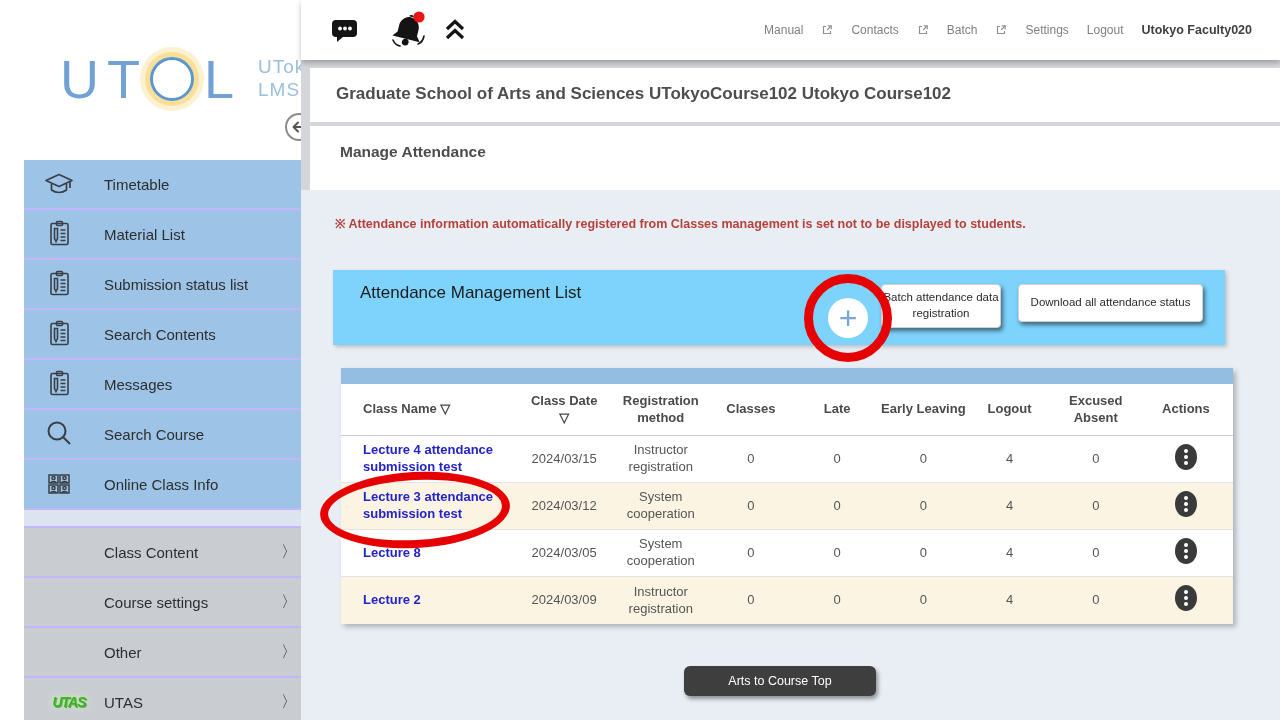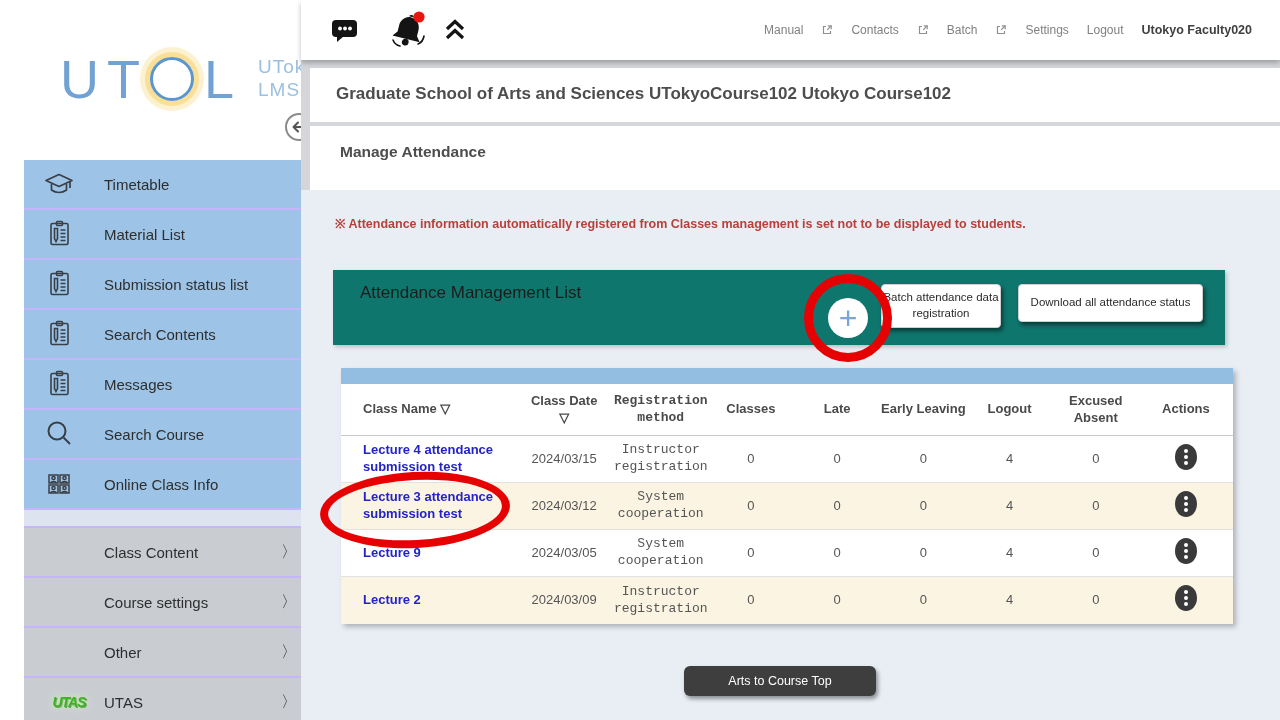--- a/index.html
+++ b/index.html
@@ -47,7 +47,7 @@
   .content { position:absolute; left:0; top:190px; width:979px; height:530px; background:#E9EEF5; }
   .notice { position:absolute; left:34px; top:25px; font-size:12.5px; font-weight:bold; color:#B5423A; }
 
-  .panel { position:absolute; left:32px; top:80px; width:892px; height:75px; background:#0f766e; box-shadow:2px 2px 4px rgba(0,0,0,.2); }
+  .panel { position:absolute; left:32px; top:80px; width:892px; height:75px; background:#7dd3fc; box-shadow:2px 2px 4px rgba(0,0,0,.2); }
   .panel-title { position:absolute; left:27px; top:13px; font-size:17px; color:#1c1c1c; }
   .plus-btn { position:absolute; left:495px; top:28px; width:40px; height:40px; border-radius:50%; background:#fff; border:none;
               color:#79A6D6; font-size:32px; line-height:36px; text-align:center; cursor:pointer; font-weight:400; }

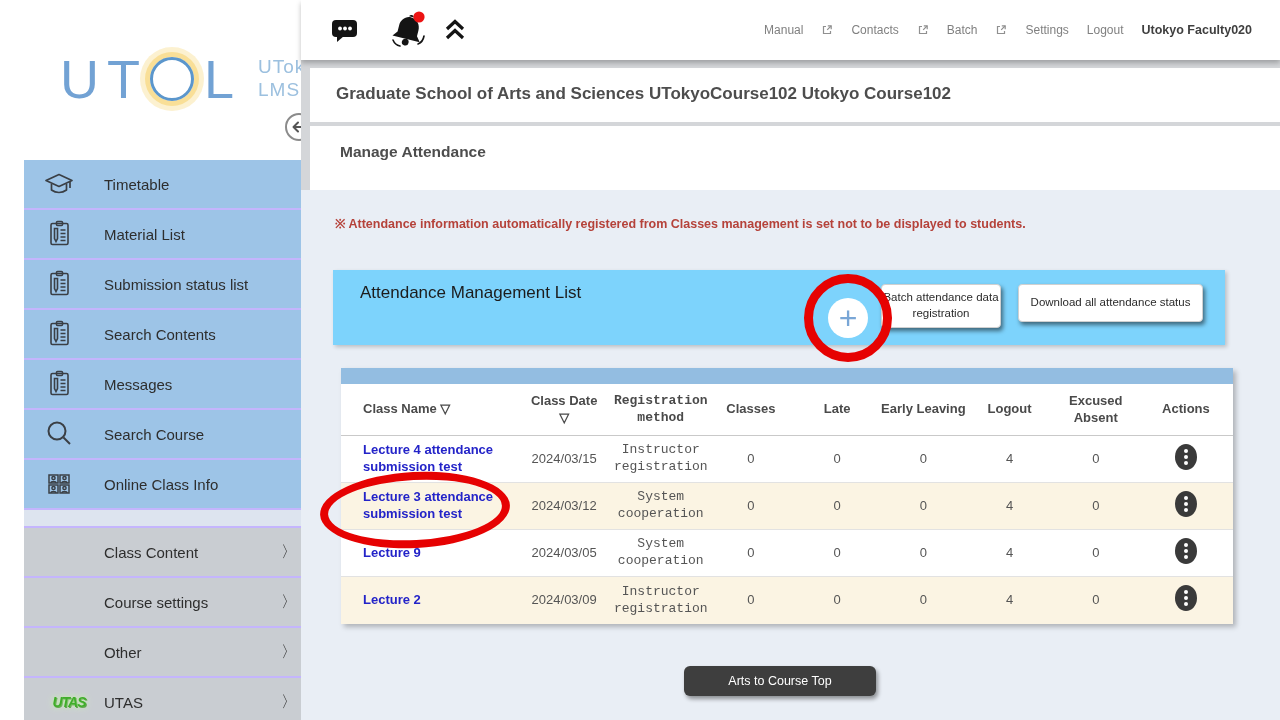--- a/index.html
+++ b/index.html
@@ -75,7 +75,7 @@
   .tbody-row:last-child { border-bottom:none; }
   .col-name { width:175px; text-align:left; padding-left:22px; }
   .col-date { width:100px; }
-  .col-method { width:95px;font-family:Liberation Mono, monospace; }
+  .col-method { width:95px; }
   .col-n { width:87px; }
   .col-actions { width:95px; }
   .class-link { font-size:13px; font-weight:bold; color:#2323C8; text-decoration:none; cursor:pointer; display:inline-block; }

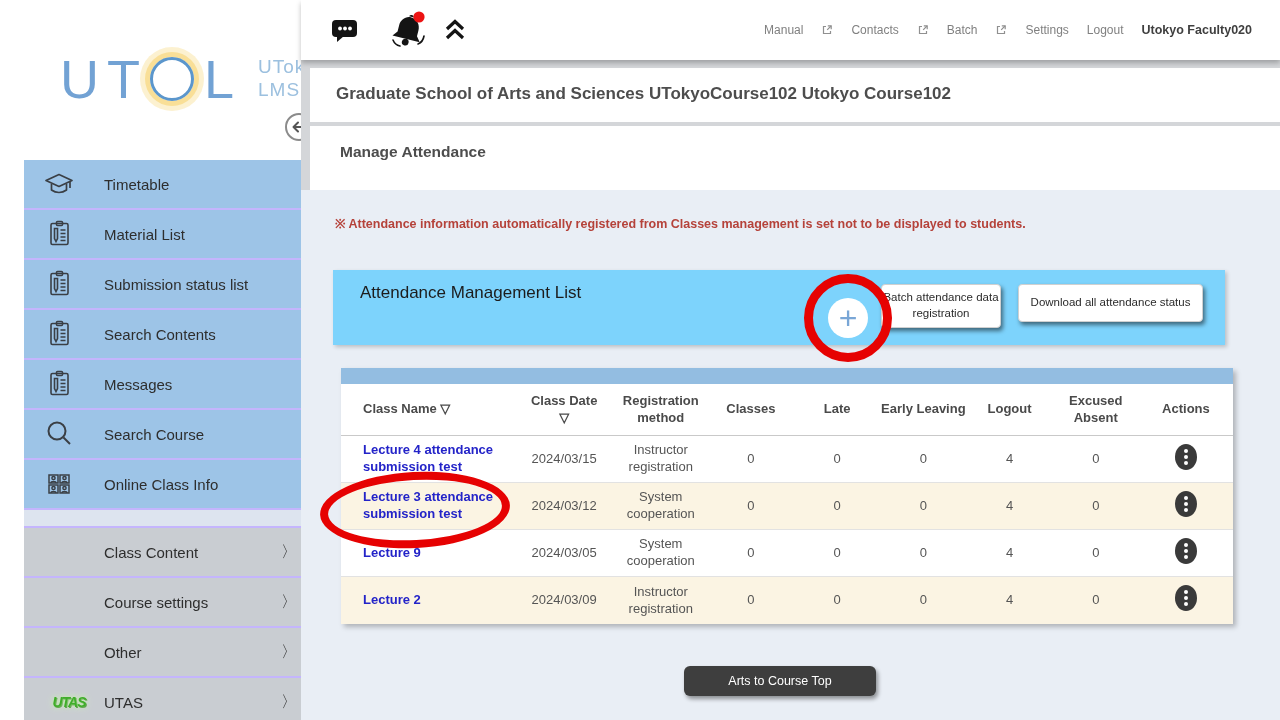--- a/index.html
+++ b/index.html
@@ -363,7 +363,7 @@
         </div>
 
         <div class="trow tbody-row">
-          <div class="td col-name"><a class="class-link">Lecture 9</a></div>
+          <div class="td col-name"><a class="class-link">Lecture 8</a></div>
           <div class="td col-date">2024/03/05</div>
           <div class="td col-method">System cooperation</div>
           <div class="td col-n">0</div>

